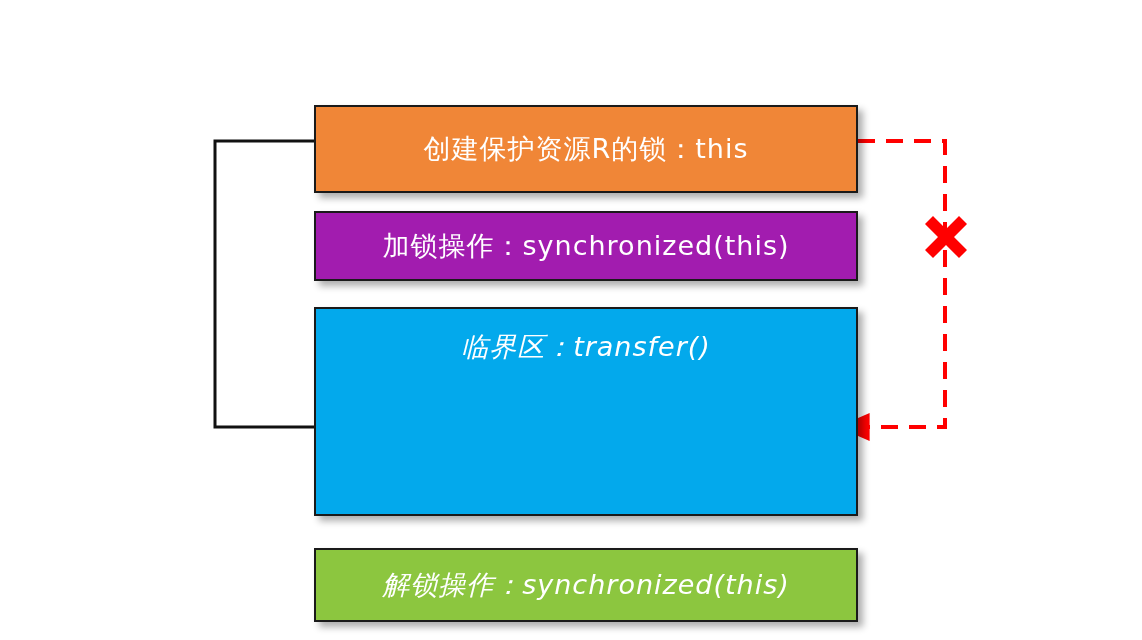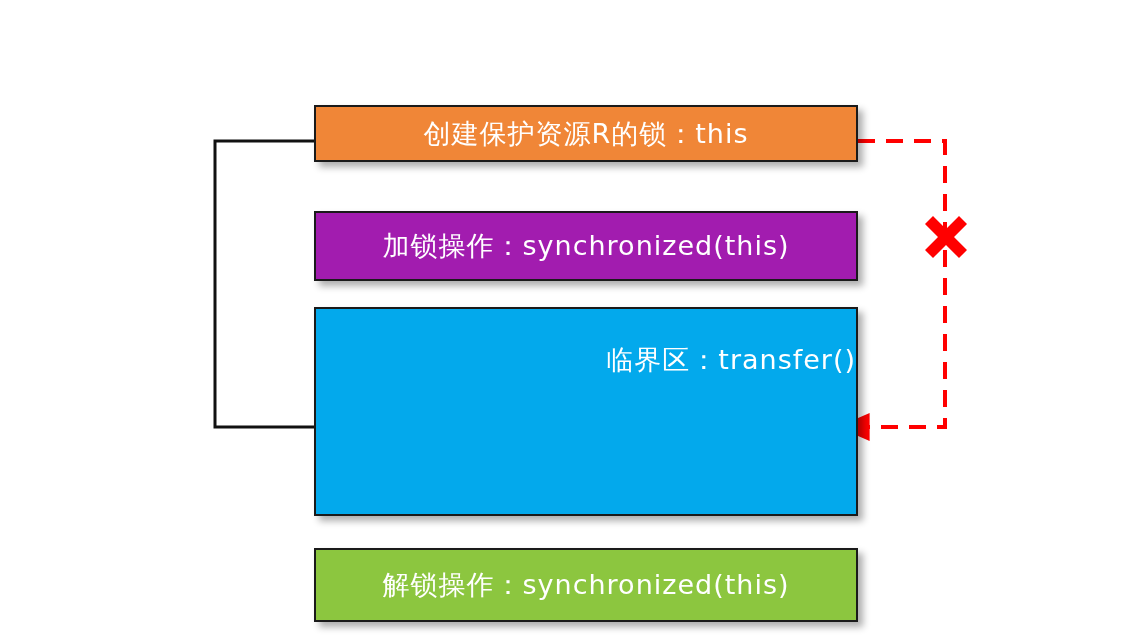--- a/index.html
+++ b/index.html
@@ -40,7 +40,7 @@
 
   #lock-create-box {
     left: 314px; top: 105px;
-    width: 544px; height: 57px;
+    width: 544px; height: 88px;
     background: #F08637;
   }
   #lock-acquire-box {

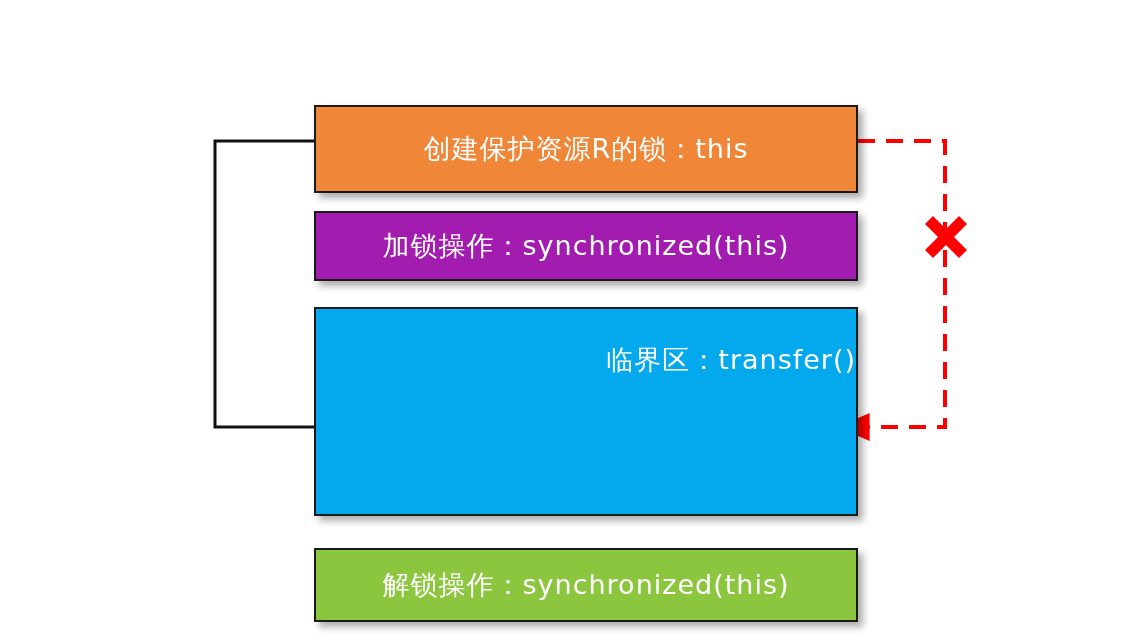--- a/index.html
+++ b/index.html
@@ -62,9 +62,10 @@
 
   #critical-section-title {
     position: absolute;
-    left: 0; top: 33px;
+    left: 0; top: 20px;
     width: 100%;
-    text-align: right;
+    text-align: center;
+    font-style: italic;
   }
 </style>
 </head>

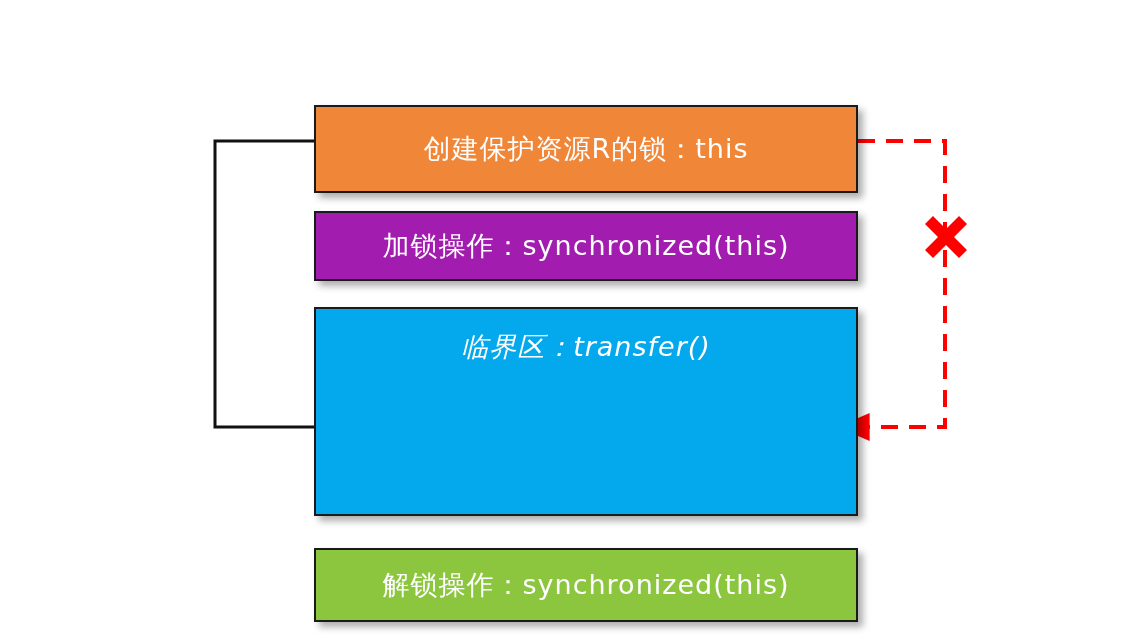--- a/index.html
+++ b/index.html
@@ -58,6 +58,7 @@
     left: 314px; top: 548px;
     width: 544px; height: 74px;
     background: #8CC63F;
+    font-style: italic;
   }
 
   #critical-section-title {

